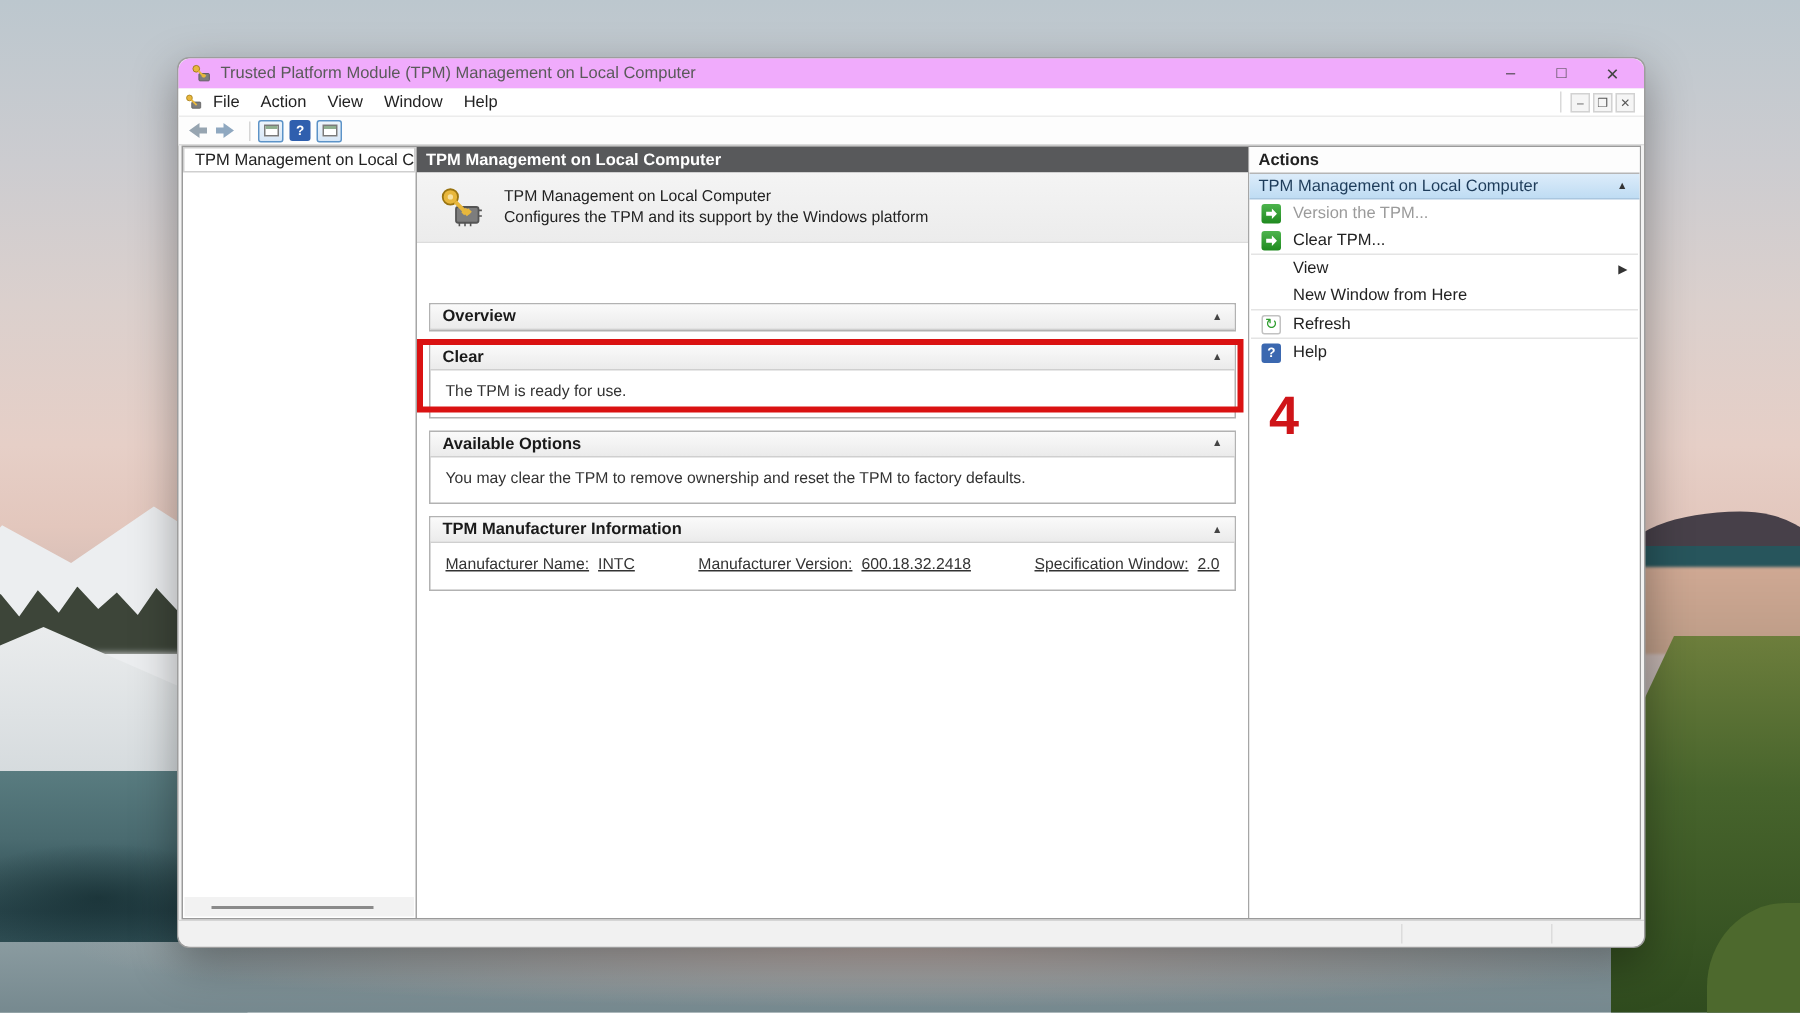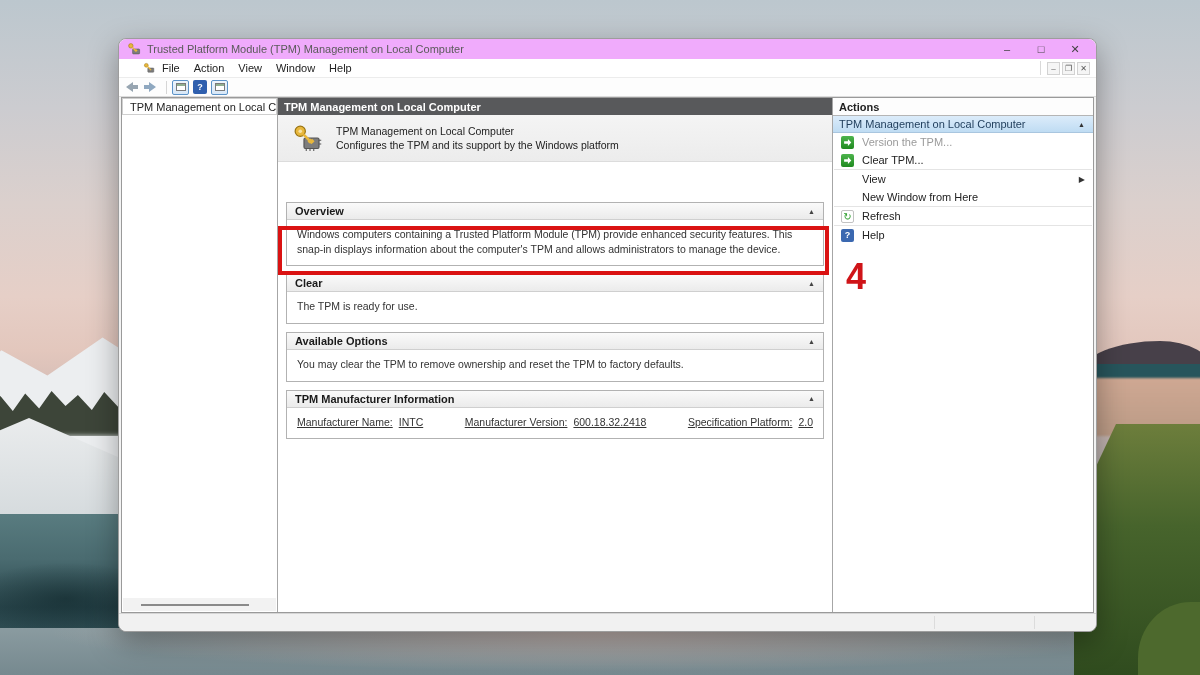--- a/index.html
+++ b/index.html
@@ -45,7 +45,7 @@
   .win-btn { width:34px; height:20px; display:flex; align-items:center; justify-content:center;
     color:#444; font-size:11px; }
   .menubar { position:absolute; left:0; top:20px; right:0; height:19px; background:#ffffff;
-    border-bottom:1px solid #ececec; display:flex; align-items:center; padding-left:24px; }
+    border-bottom:1px solid #ececec; display:flex; align-items:center; padding-left:4px; }
   .menu-item { padding:2px 7px; color:#222; }
   .child-controls { position:absolute; right:6px; top:22px; height:14px; display:flex; align-items:center;
     border-left:1px solid #d9d9d9; padding-left:4px; }

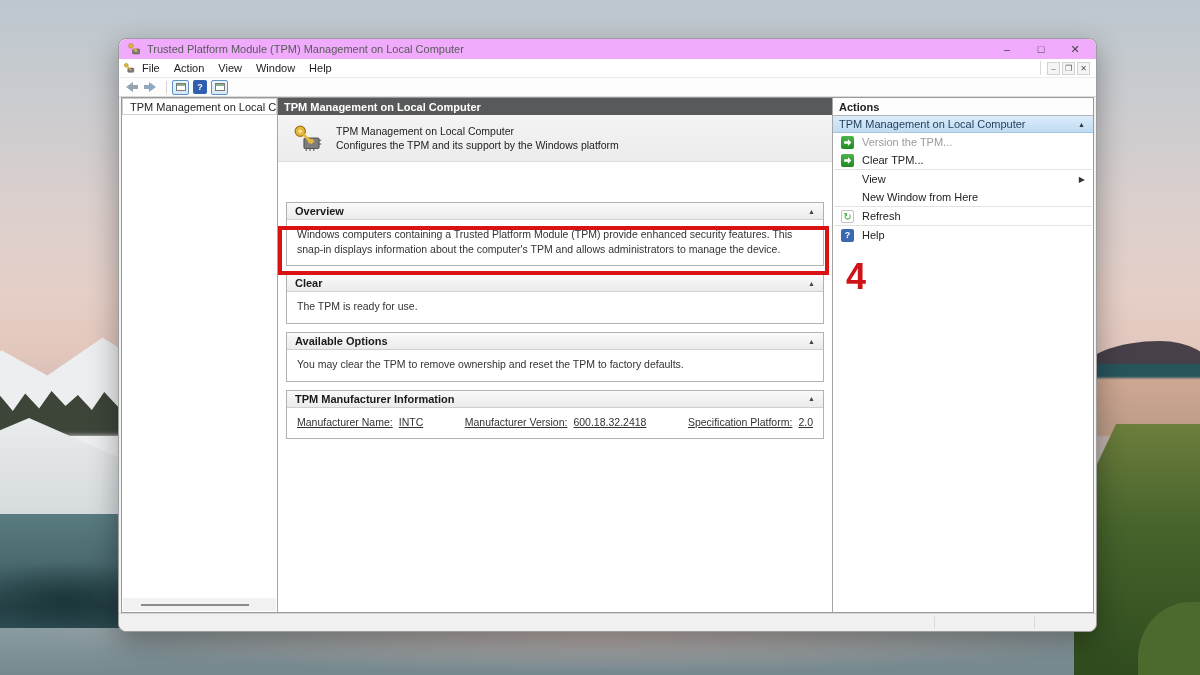--- a/index.html
+++ b/index.html
@@ -227,7 +227,6 @@
             <b>Overview</b>
             <span class="col">▲</span>
           </div>
-          <div class="card-body">Windows computers containing a Trusted Platform Module (TPM) provide enhanced security features. This snap-in displays information about the computer's TPM and allows administrators to manage the device.</div>
         </div>
 
         <div class="card">

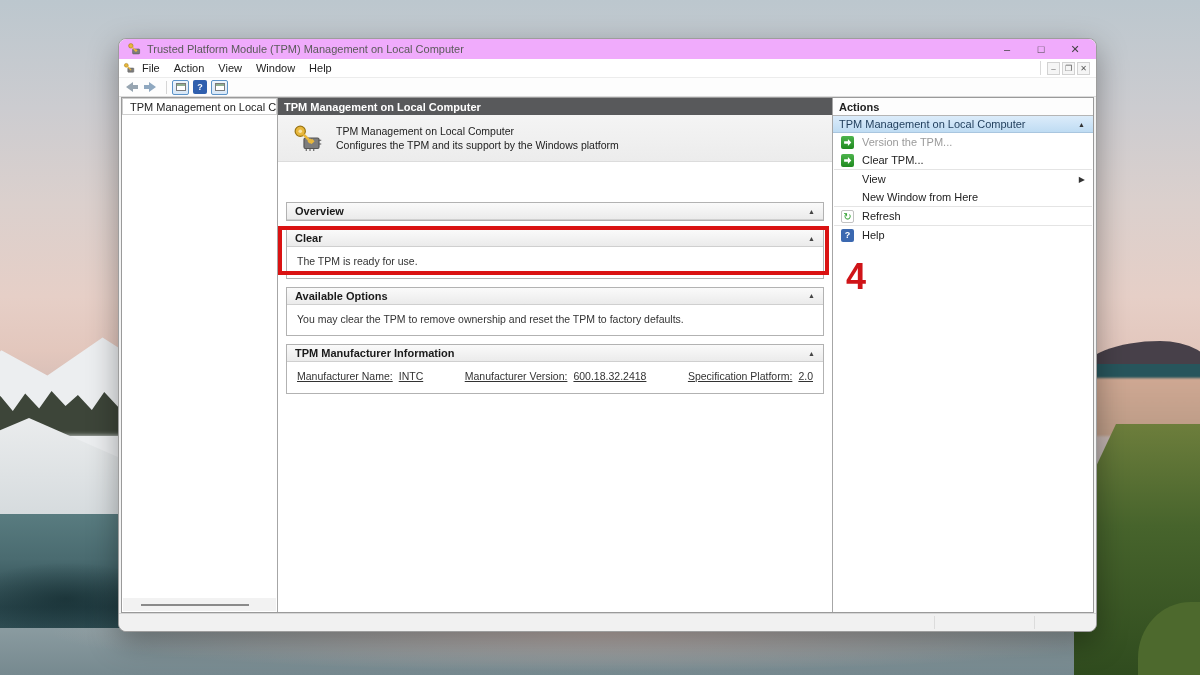--- a/index.html
+++ b/index.html
@@ -253,7 +253,7 @@
           <div class="card-body mi-row">
             <span class="pair"><b>Manufacturer Name:</b><span>INTC</span></span>
             <span class="pair"><b>Manufacturer Version:</b><span>600.18.32.2418</span></span>
-            <span class="pair"><b>Specification Platform:</b><span>2.0</span></span>
+            <span class="pair"><b>Specification Window:</b><span>2.0</span></span>
           </div>
         </div>
       </div>

